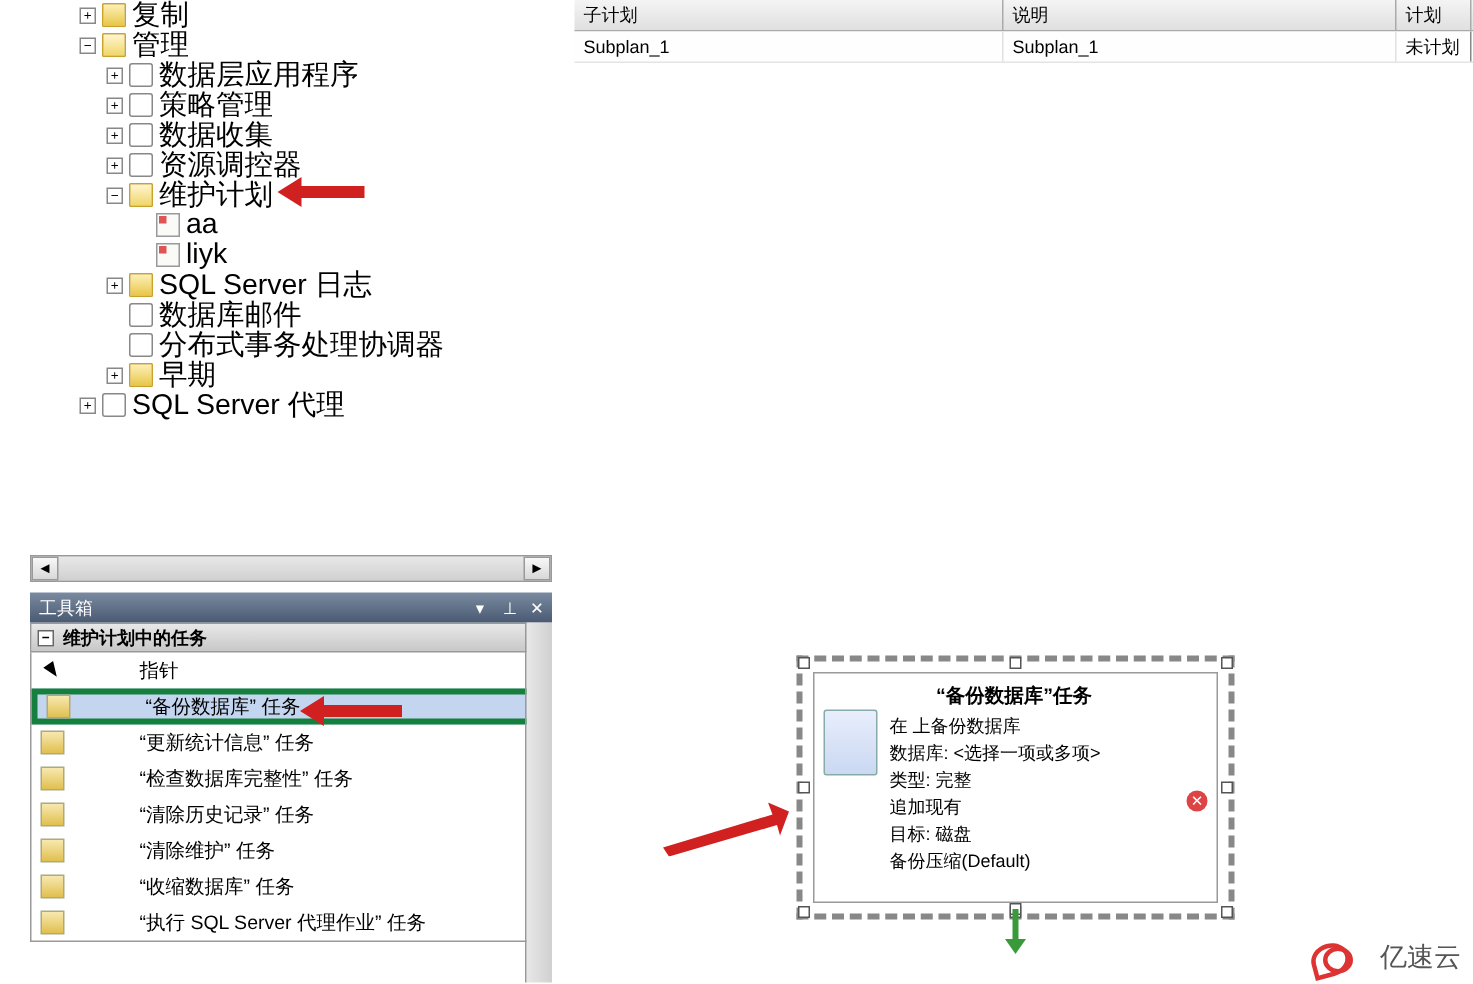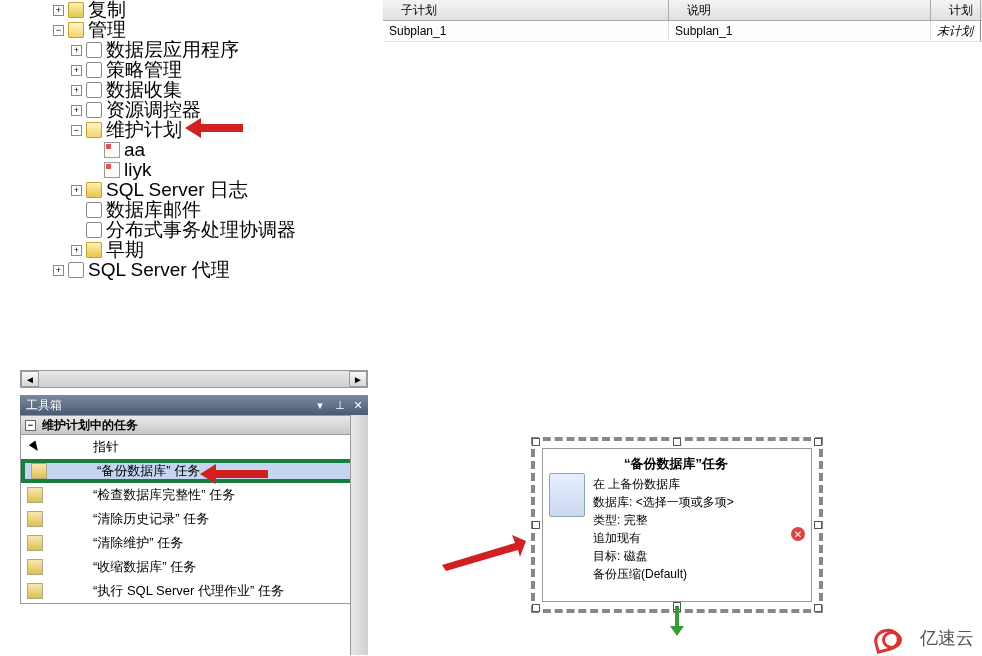--- a/index.html
+++ b/index.html
@@ -54,7 +54,7 @@
 
 .right-panel { position: absolute; left: 383px; top: 0; right: 0; height: 656px; background: #fff; }
 .grid-header { height: 21px; background: linear-gradient(#f4f4f4,#e0e0e0); border-bottom: 1px solid #aaa; display: flex; }
-.grid-header .col { border-right: 1px solid #aaa; padding-left: 18px; display: flex; align-items: center; font-size: 12px; }
+.grid-header .col { border-right: 1px solid #aaa; padding-left: 6px; display: flex; align-items: center; font-size: 12px; }
 .grid-row { height: 21px; display: flex; background: #fefefe; border-bottom: 1px solid #e4e4e4; }
 .grid-row .cell { border-right: 1px solid #e0e0e0; padding-left: 6px; display: flex; align-items: center; font-size: 12px; }
 .grid-row .last-cell { border-right: 1px solid #888; }

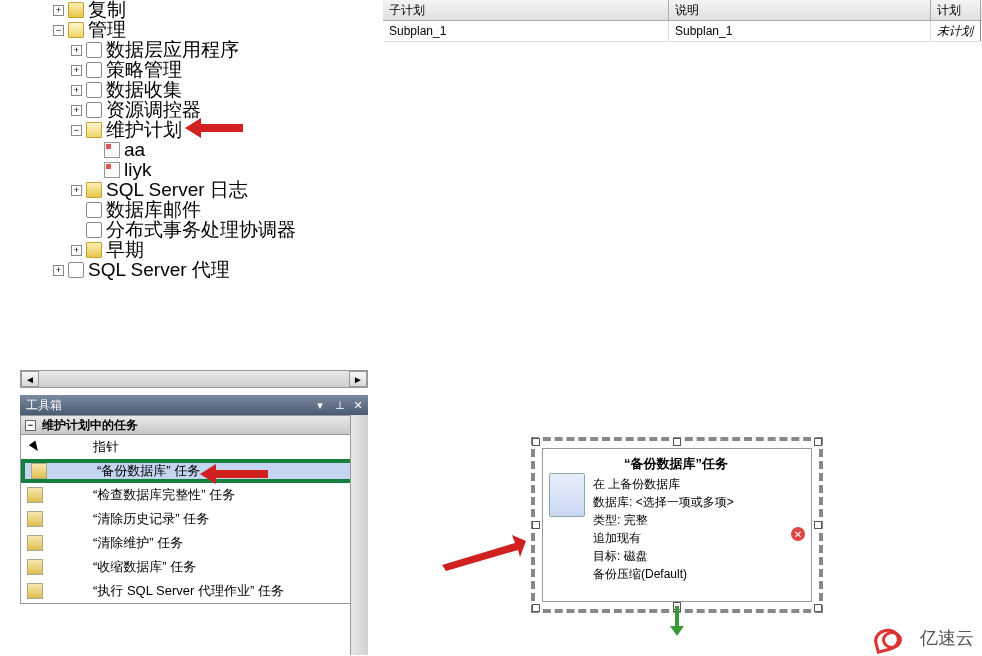--- a/index.html
+++ b/index.html
@@ -232,7 +232,7 @@
       <div class="grid-row">
         <div class="cell" style="width: 286px;">Subplan_1</div>
         <div class="cell" style="width: 262px;">Subplan_1</div>
-        <div class="cell last-cell" style="width: 50px; font-style: italic;">未计划</div>
+        <div class="cell last-cell" style="width: 50px;">未计划</div>
       </div>
     </div>
 

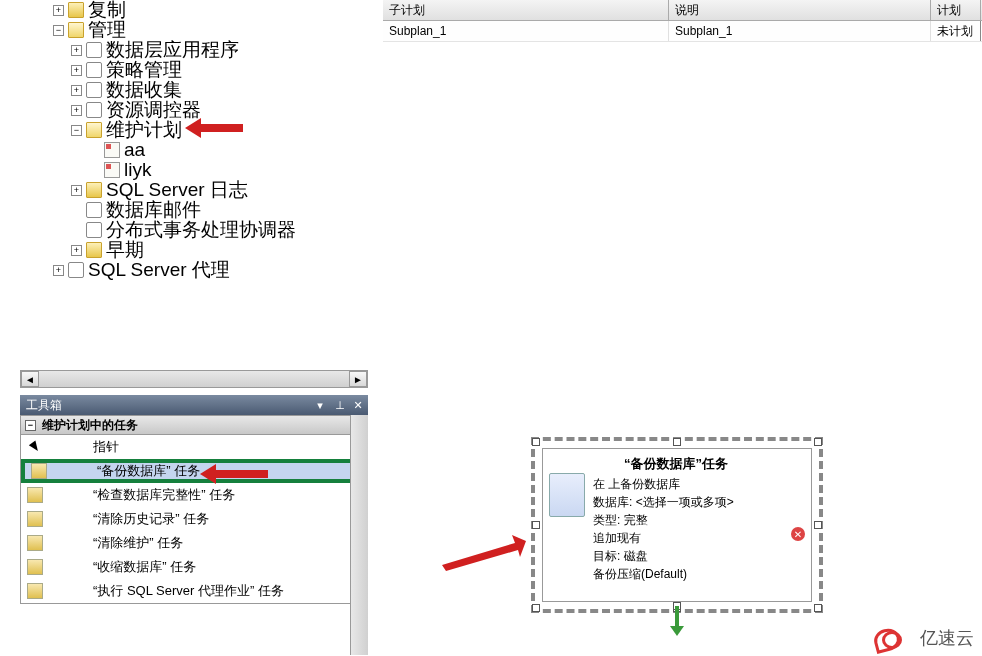--- a/index.html
+++ b/index.html
@@ -190,6 +190,10 @@
         <div class="tool-item selected">
           <span class="ticon" style="background: linear-gradient(rgb(248, 232, 176), rgb(224, 192, 80)); border: 1px solid rgb(170, 170, 136);"></span>
           <span class="tlabel">“备份数据库” 任务</span>
+        </div>
+        <div class="tool-item">
+          <span class="ticon" style="background: linear-gradient(rgb(248, 232, 176), rgb(224, 192, 80)); border: 1px solid rgb(170, 170, 136);"></span>
+          <span class="tlabel">“更新统计信息” 任务</span>
         </div>
         <div class="tool-item">
           <span class="ticon" style="background: linear-gradient(rgb(248, 232, 176), rgb(224, 192, 80)); border: 1px solid rgb(170, 170, 136);"></span>

